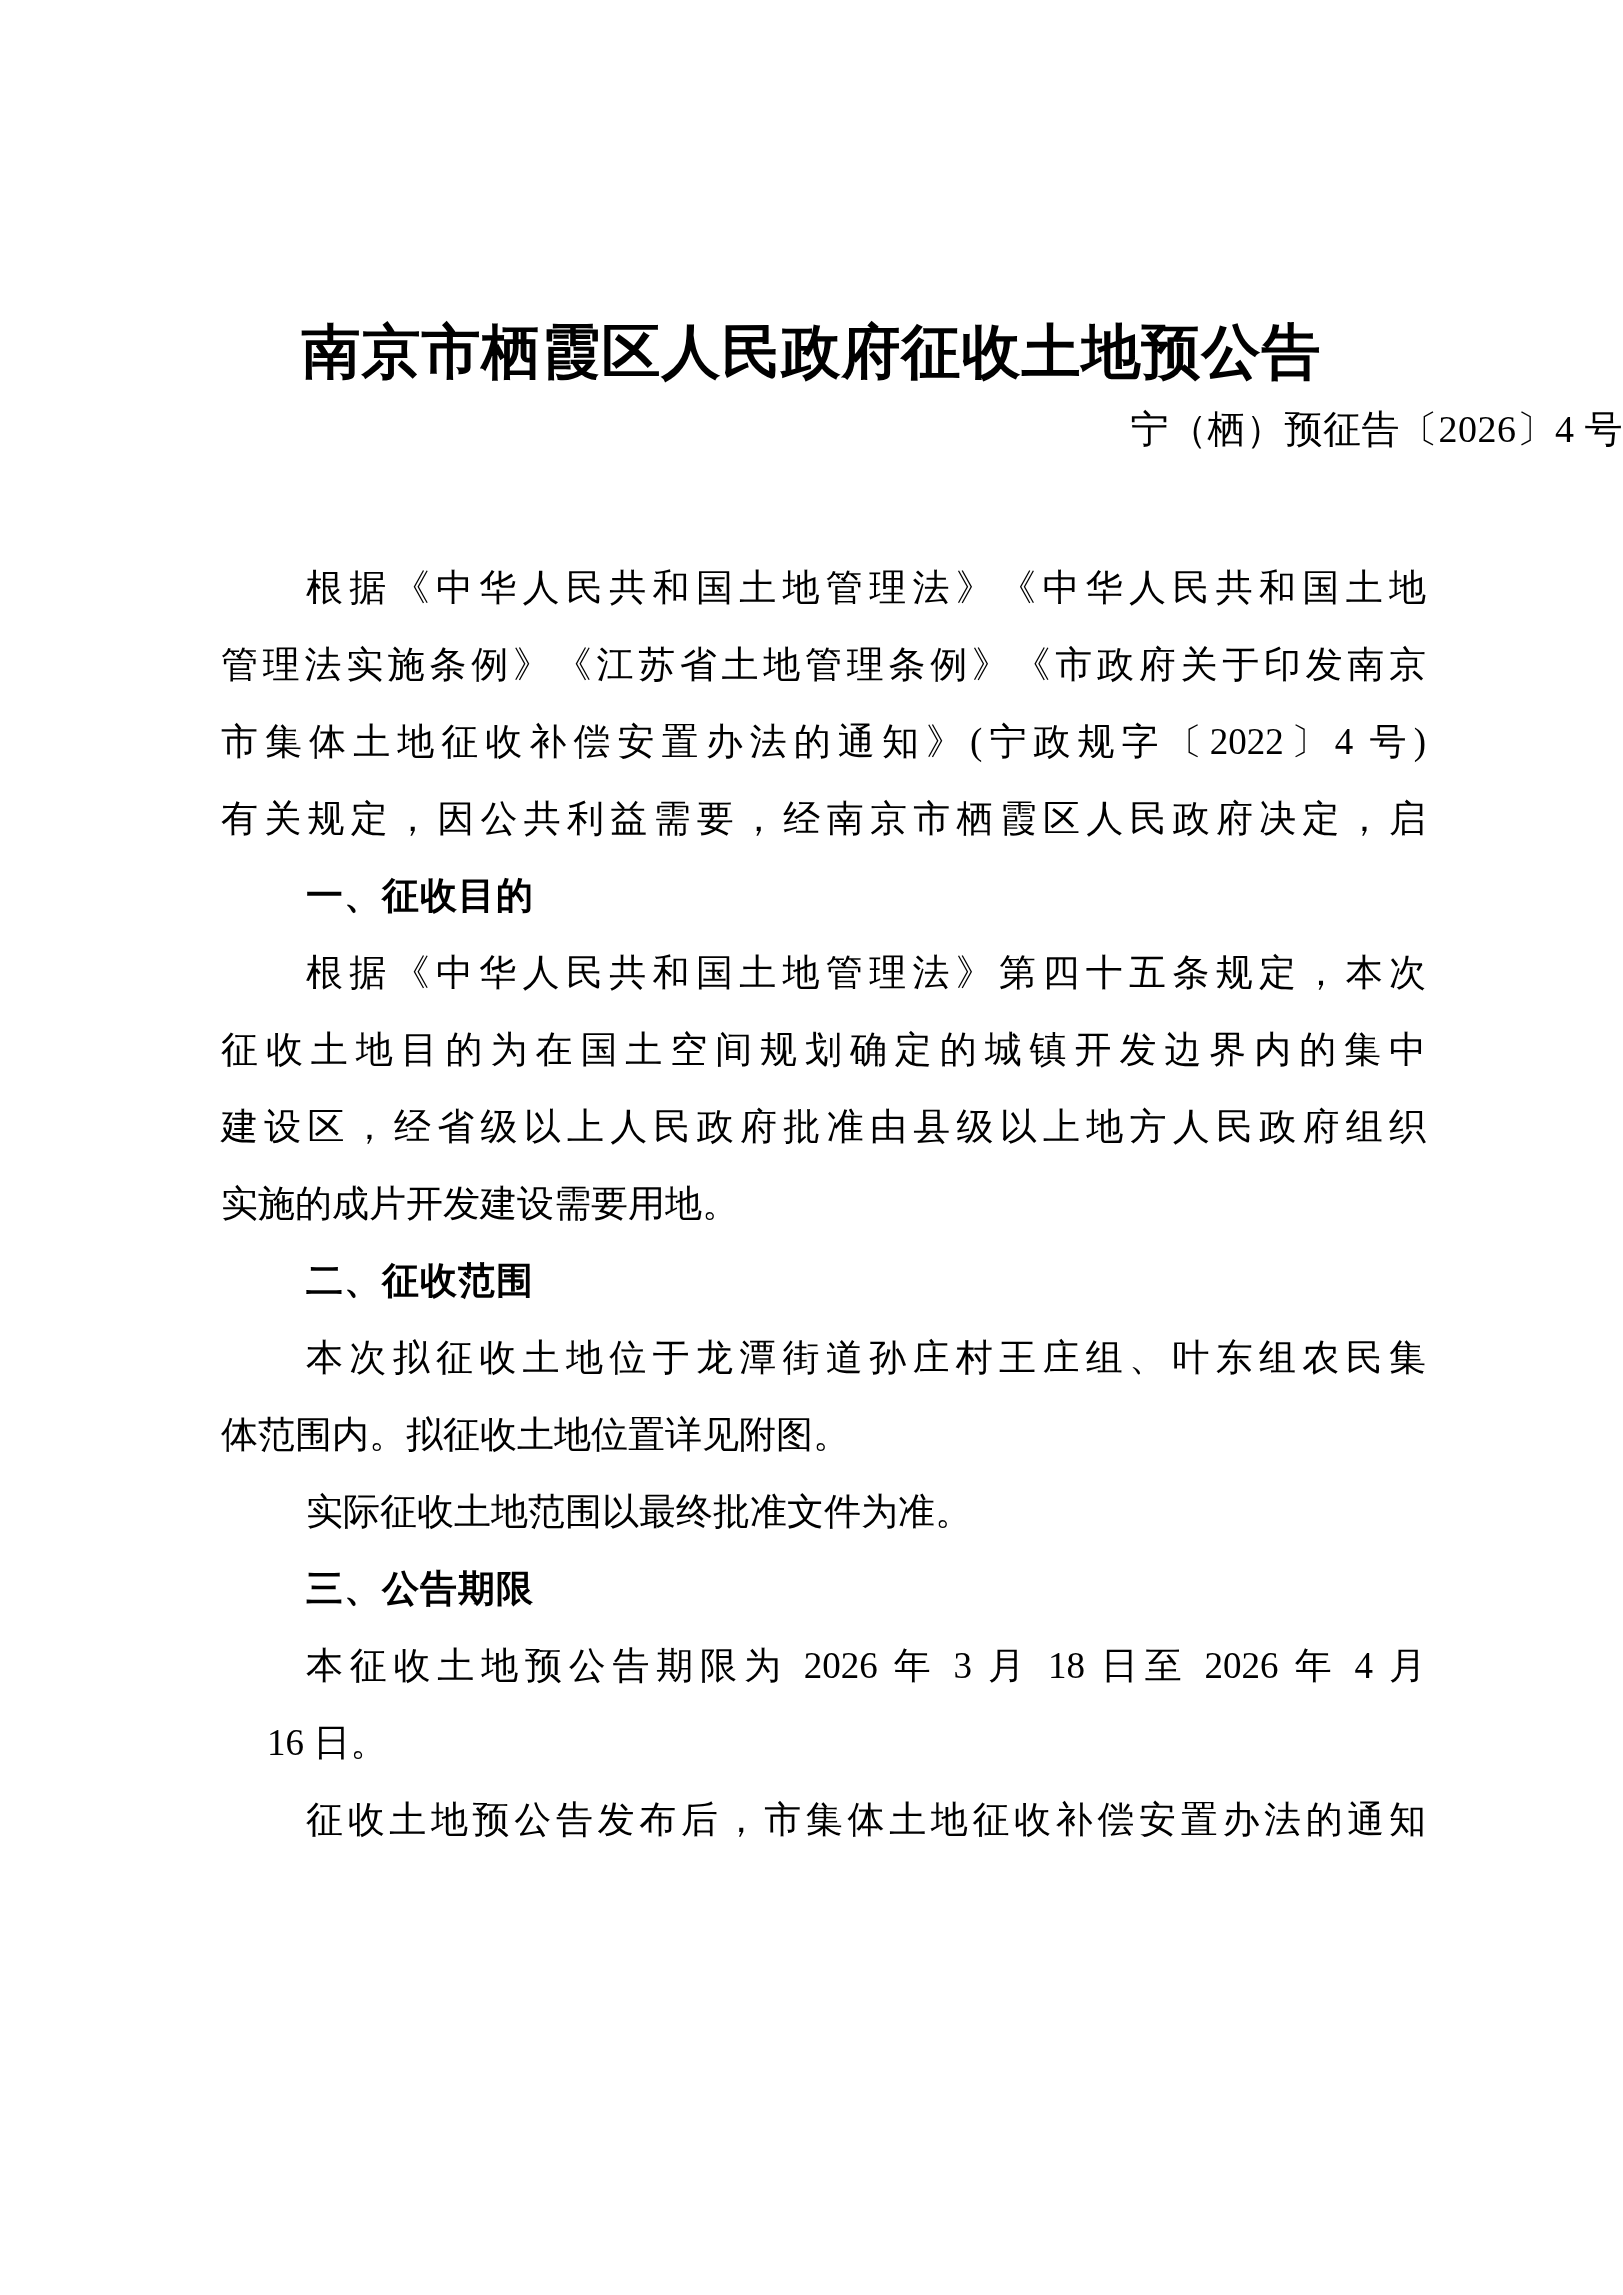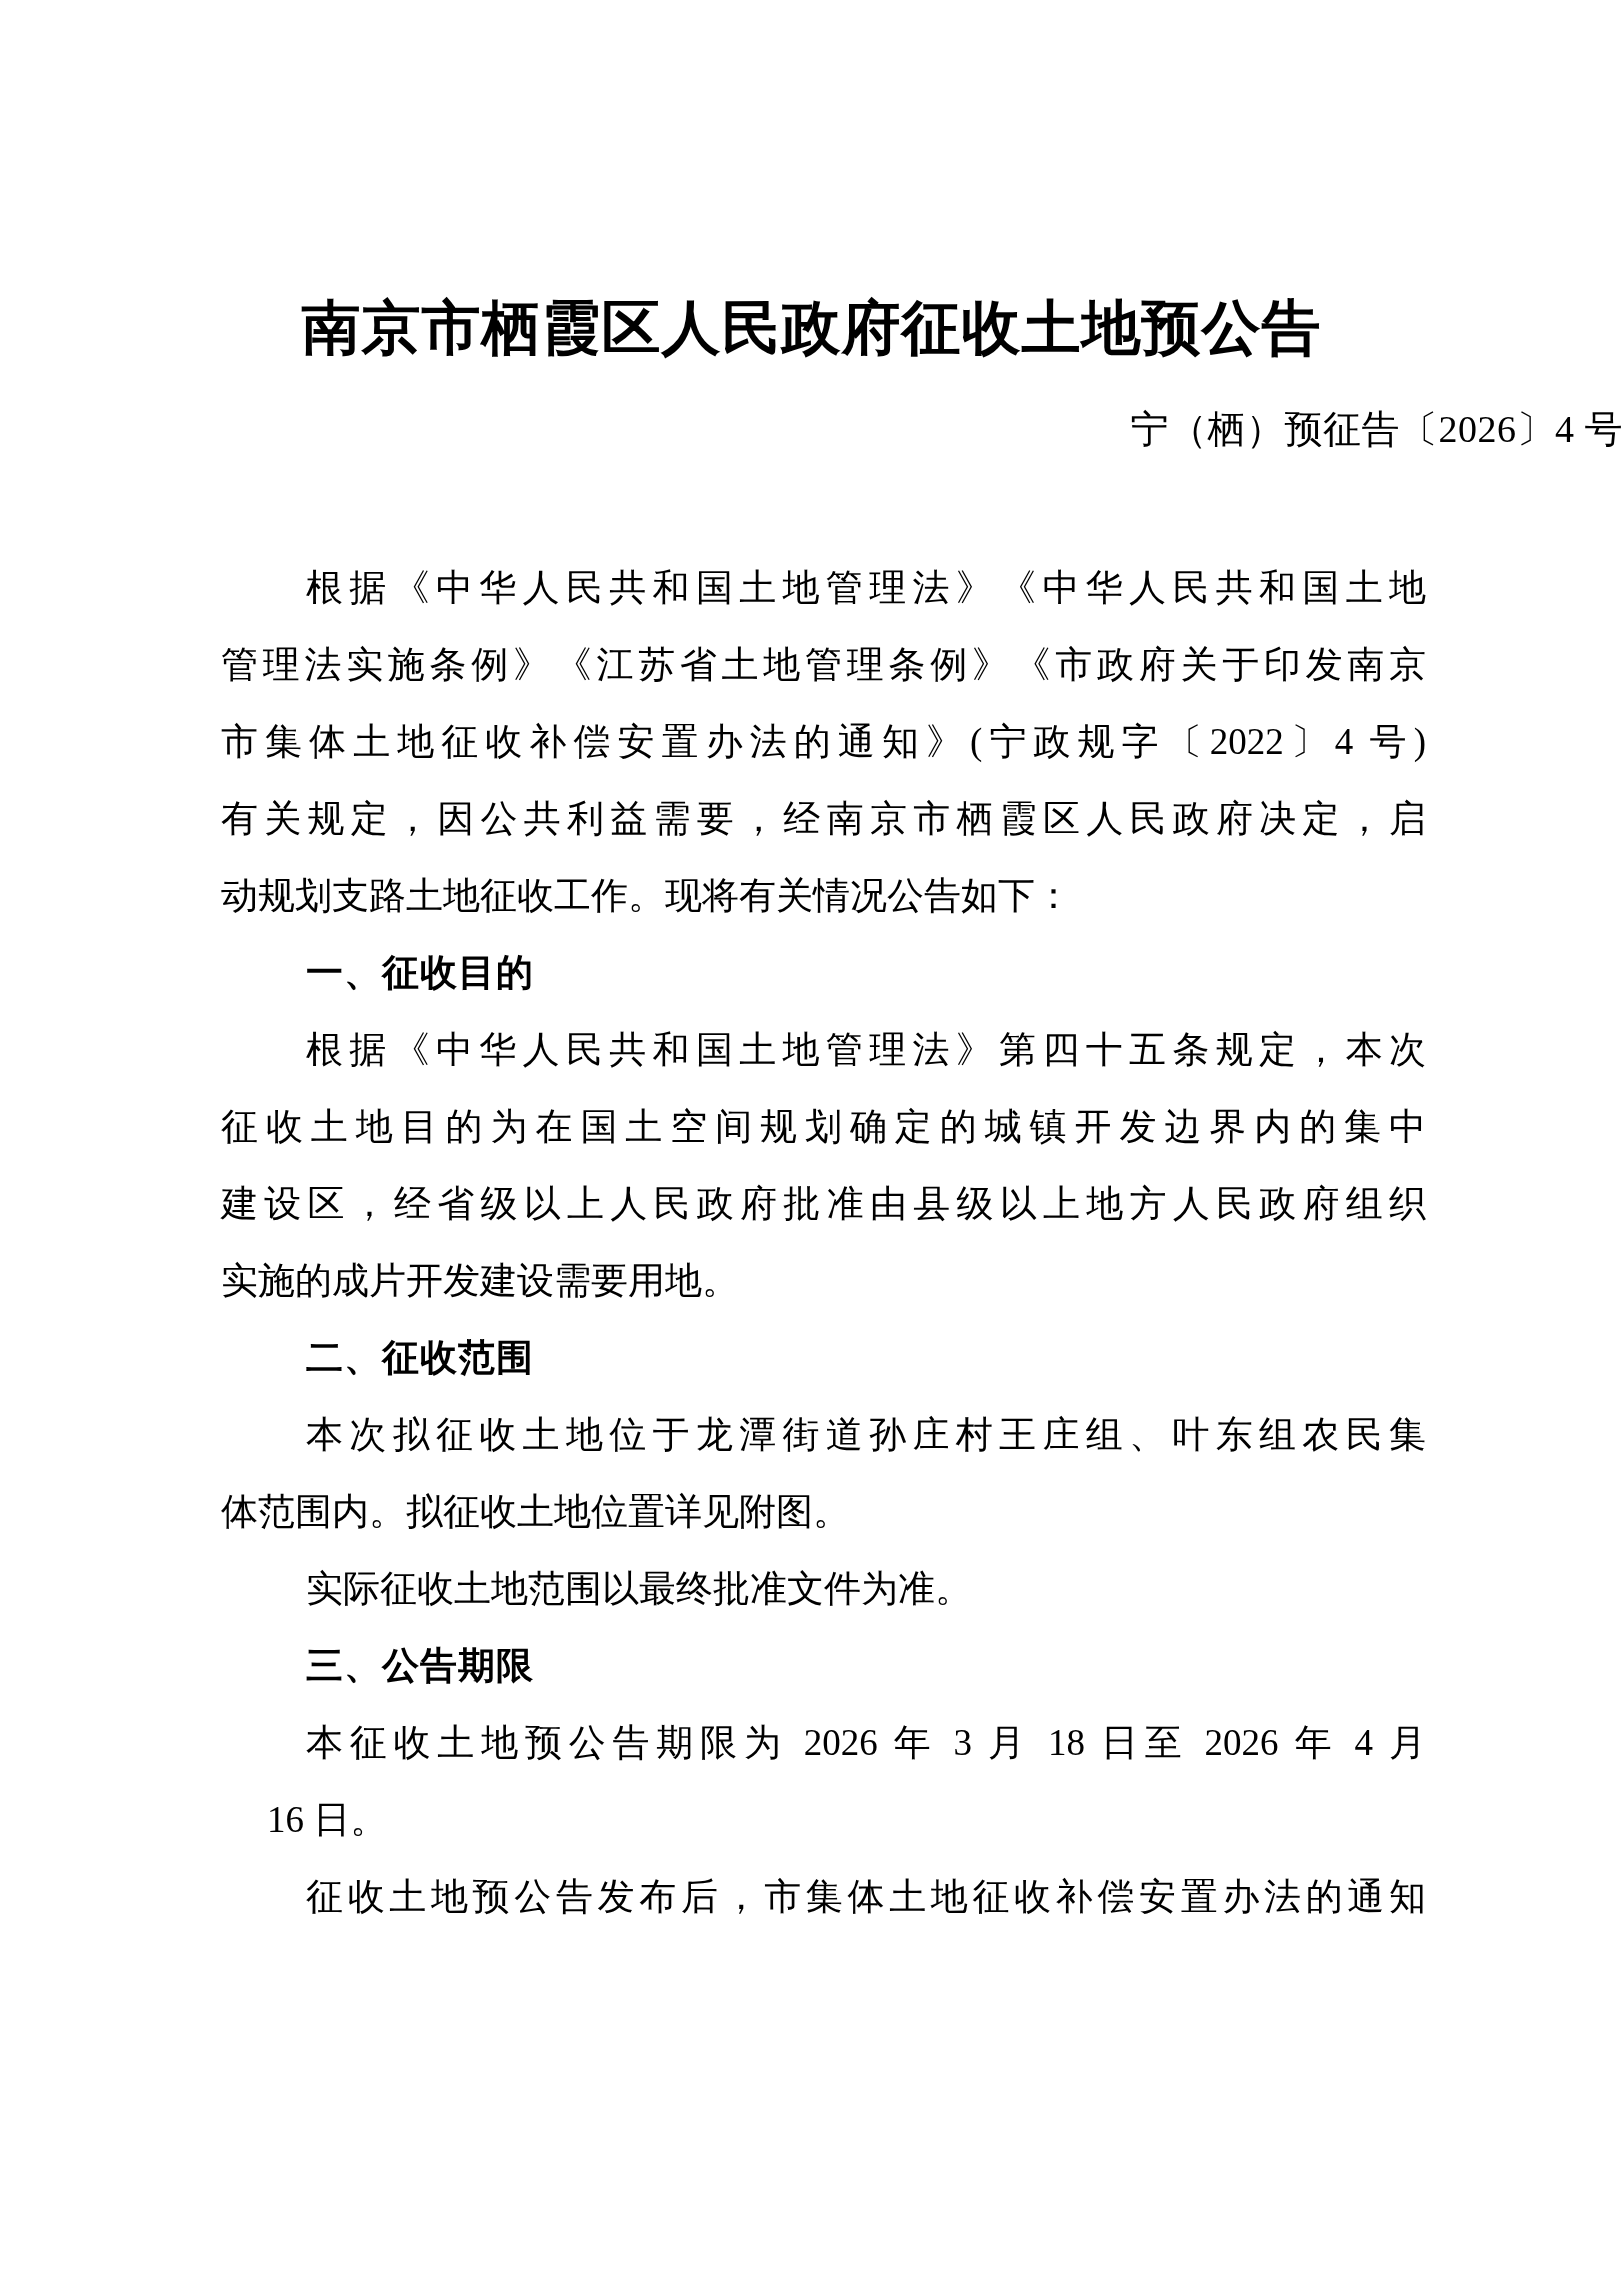--- a/index.html
+++ b/index.html
@@ -18,7 +18,7 @@
   }
   .doc-title {
     position: absolute;
-    top: 284px;
+    top: 308px;
     left: 0;
     width: 100%;
     text-align: center;

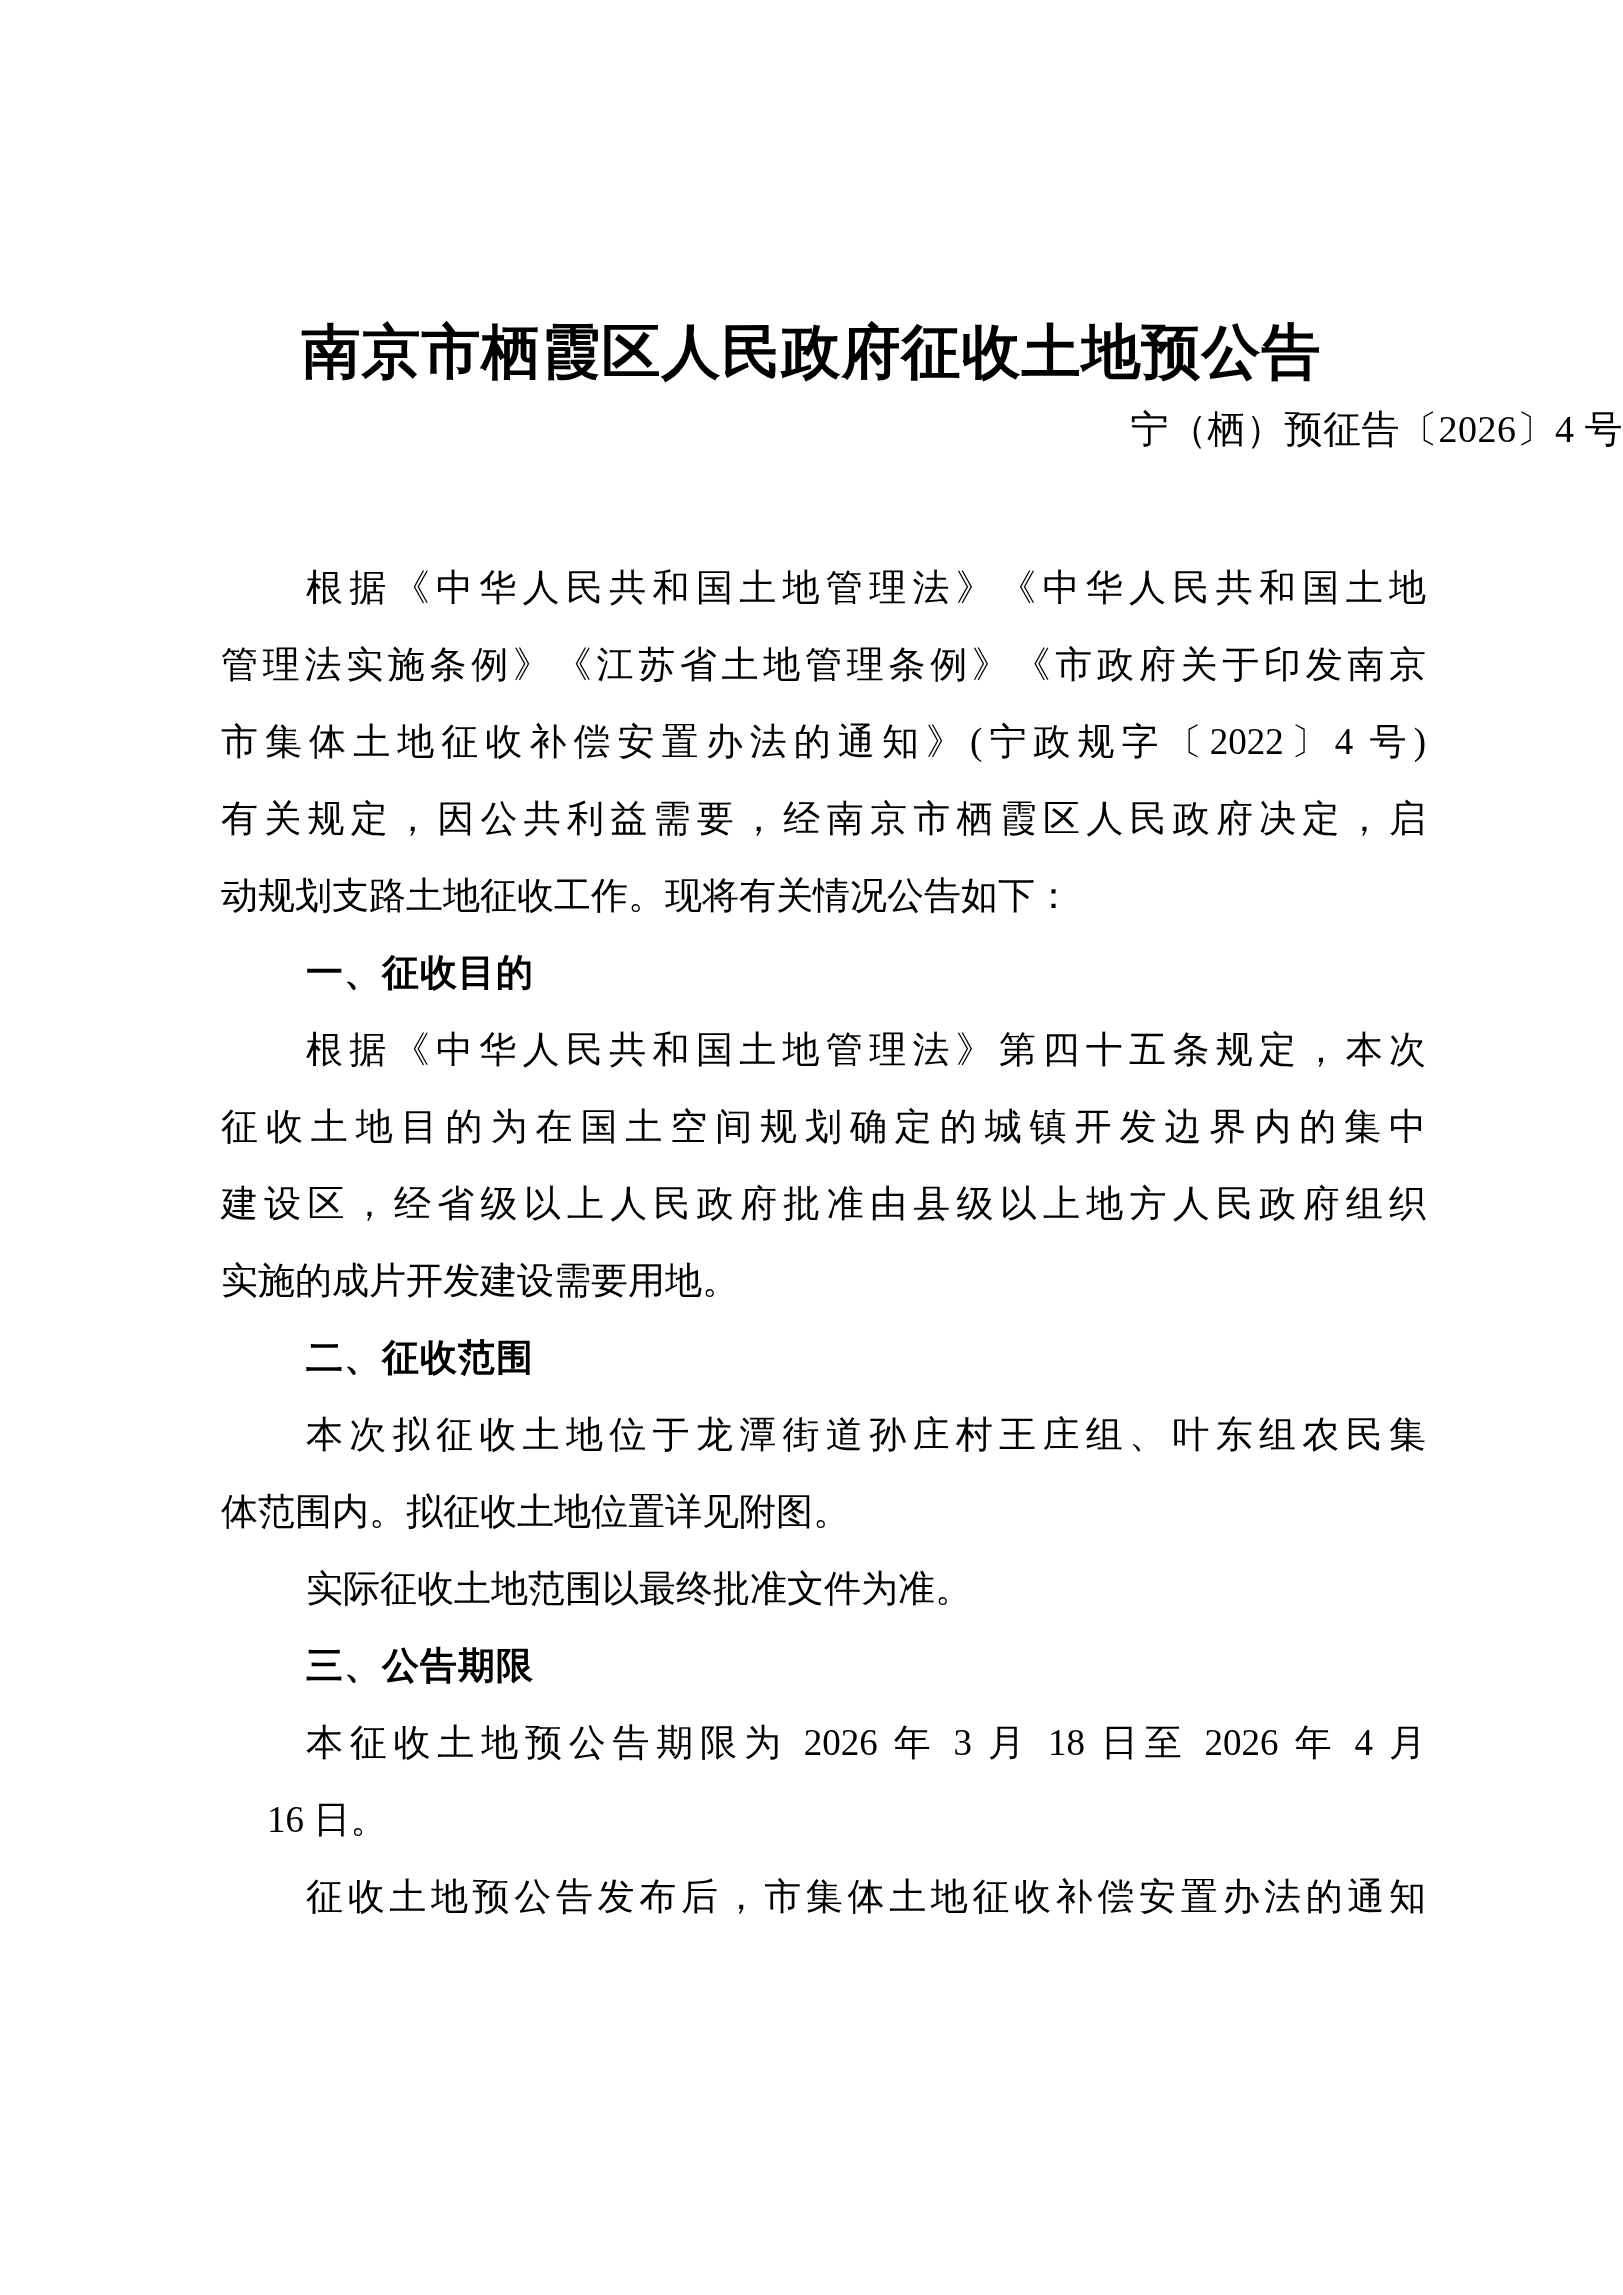--- a/index.html
+++ b/index.html
@@ -85,7 +85,6 @@
     <div class="line just">管理法实施条例》《江苏省土地管理条例》《市政府关于印发南京</div>
     <div class="line just">市集体土地征收补偿安置办法的通知》(宁政规字〔2022〕4 号)</div>
     <div class="line just">有关规定，因公共利益需要，经南京市栖霞区人民政府决定，启</div>
-    <div class="line">动规划支路土地征收工作。现将有关情况公告如下：</div>
     <div class="line heading">一、征收目的</div>
     <div class="line indent just">根据《中华人民共和国土地管理法》第四十五条规定，本次</div>
     <div class="line just">征收土地目的为在国土空间规划确定的城镇开发边界内的集中</div>

